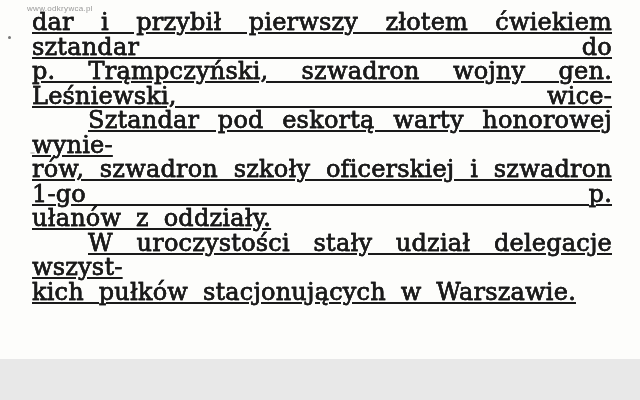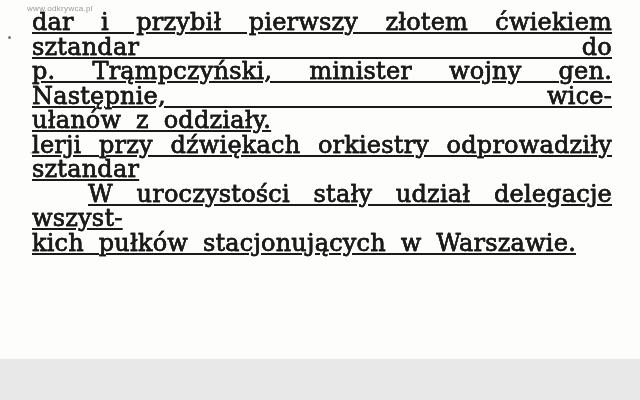--- a/index.html
+++ b/index.html
@@ -62,7 +62,7 @@
 
   <div class="column">
     <div class="line j">dar i przybił pierwszy złotem ćwiekiem sztandar do</div>
-    <div class="line j">p. Trąmpczyński, minister wojny gen. Następnie, wice-</div>
+    <div class="line j">p. Trąmpczyński, szwadron wojny gen. Leśniewski, wice-</div>
     <div class="line">ułanów z oddziały.</div>
     <div class="line j">lerji przy dźwiękach orkiestry odprowadziły sztandar</div>
     <div class="line j ind">W uroczystości stały udział delegacje wszyst-</div>

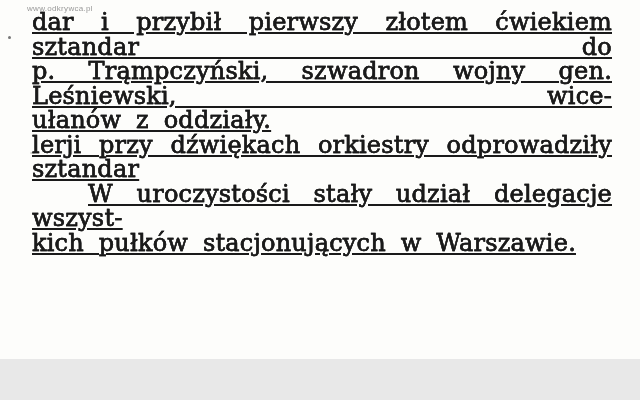--- a/index.html
+++ b/index.html
@@ -63,6 +63,7 @@
   <div class="column">
     <div class="line j">dar i przybił pierwszy złotem ćwiekiem sztandar do</div>
     <div class="line j">p. Trąmpczyński, szwadron wojny gen. Leśniewski, wice-</div>
+    <div class="line j ind">Sztandar pod eskortą warty honorowej wynie-</div>
     <div class="line">ułanów z oddziały.</div>
     <div class="line j">lerji przy dźwiękach orkiestry odprowadziły sztandar</div>
     <div class="line j ind">W uroczystości stały udział delegacje wszyst-</div>

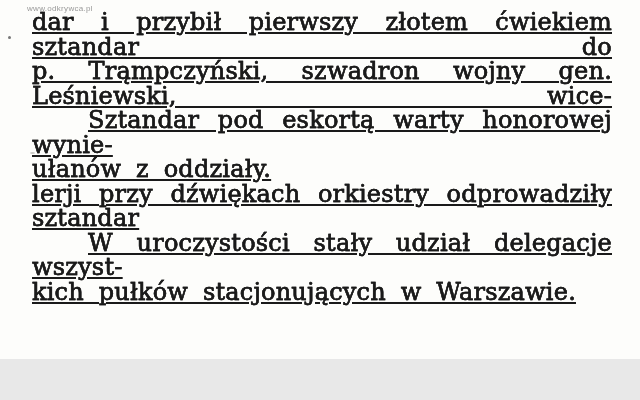--- a/index.html
+++ b/index.html
@@ -64,6 +64,7 @@
     <div class="line j">dar i przybił pierwszy złotem ćwiekiem sztandar do</div>
     <div class="line j">p. Trąmpczyński, szwadron wojny gen. Leśniewski, wice-</div>
     <div class="line j ind">Sztandar pod eskortą warty honorowej wynie-</div>
+    <div class="line j">rów, szwadron szkoły oficerskiej i szwadron 1-go p.</div>
     <div class="line">ułanów z oddziały.</div>
     <div class="line j">lerji przy dźwiękach orkiestry odprowadziły sztandar</div>
     <div class="line j ind">W uroczystości stały udział delegacje wszyst-</div>

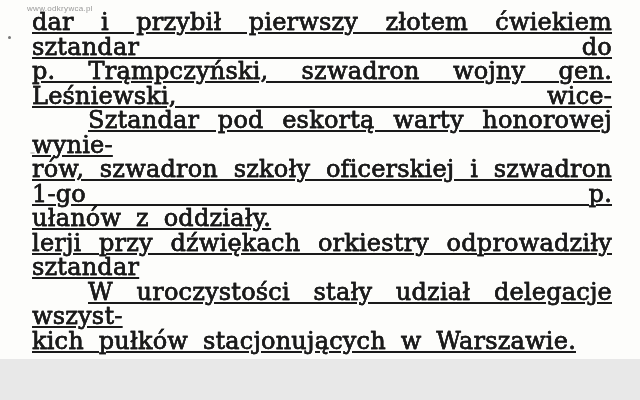--- a/index.html
+++ b/index.html
@@ -66,7 +66,6 @@
     <div class="line j ind">Sztandar pod eskortą warty honorowej wynie-</div>
     <div class="line j">rów, szwadron szkoły oficerskiej i szwadron 1-go p.</div>
     <div class="line">ułanów z oddziały.</div>
-    <div class="line j">lerji przy dźwiękach orkiestry odprowadziły sztandar</div>
     <div class="line j ind">W uroczystości stały udział delegacje wszyst-</div>
     <div class="line">kich pułków stacjonujących w Warszawie.</div>
   </div>

